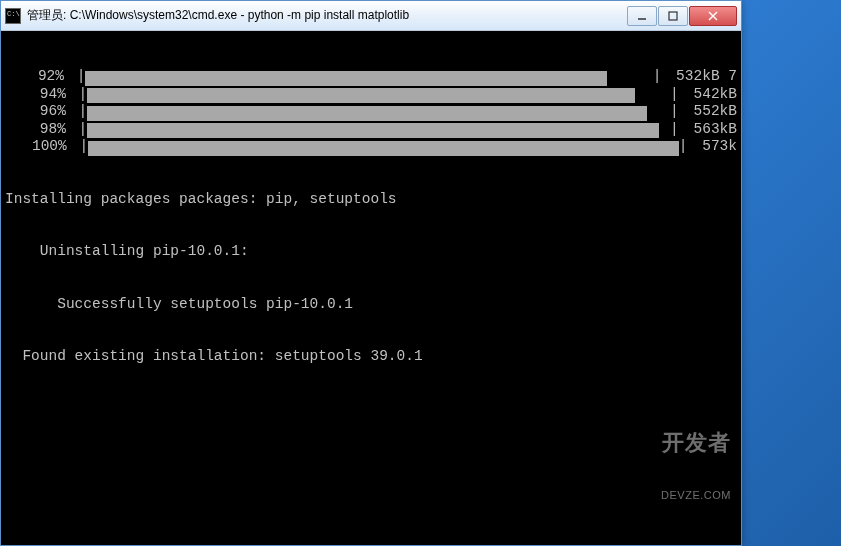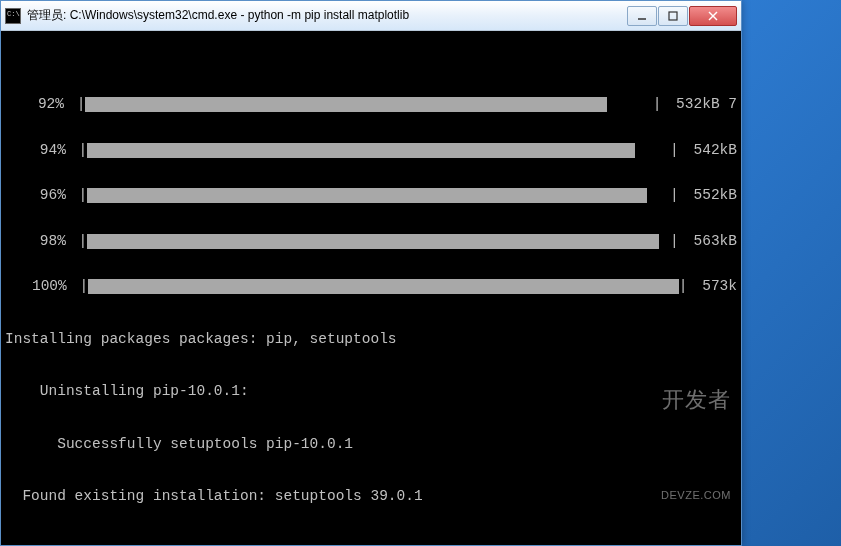--- a/index.html
+++ b/index.html
@@ -93,9 +93,8 @@
     }
     .progress-row {
       display: flex;
-      align-items: center;
+      align-items: flex-end;
       height: 17.5px;
-      margin-top: 28px;
     }
     .progress-pct {
       width: 78px;

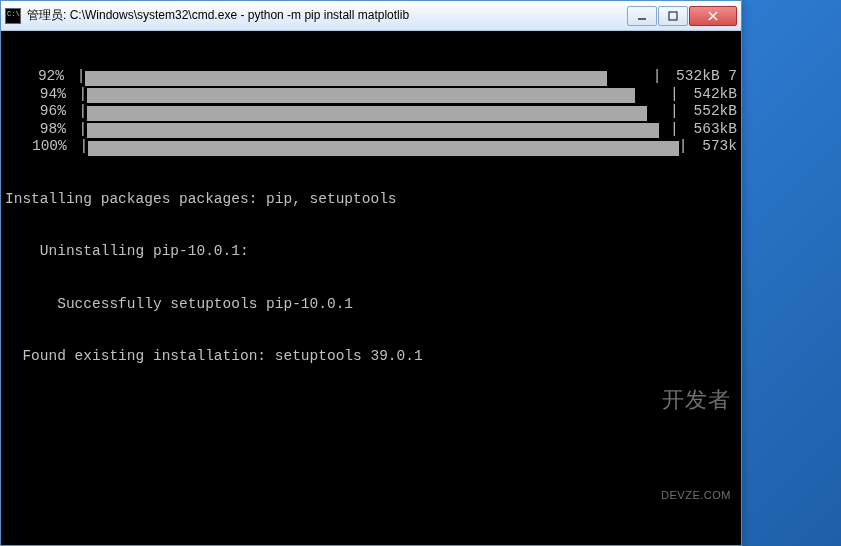--- a/index.html
+++ b/index.html
@@ -128,7 +128,7 @@
     }
     .watermark .big {
       font-size: 22px;
-      font-weight: normal;
+      font-weight: bold;
       letter-spacing: 1px;
     }
     .watermark .small {

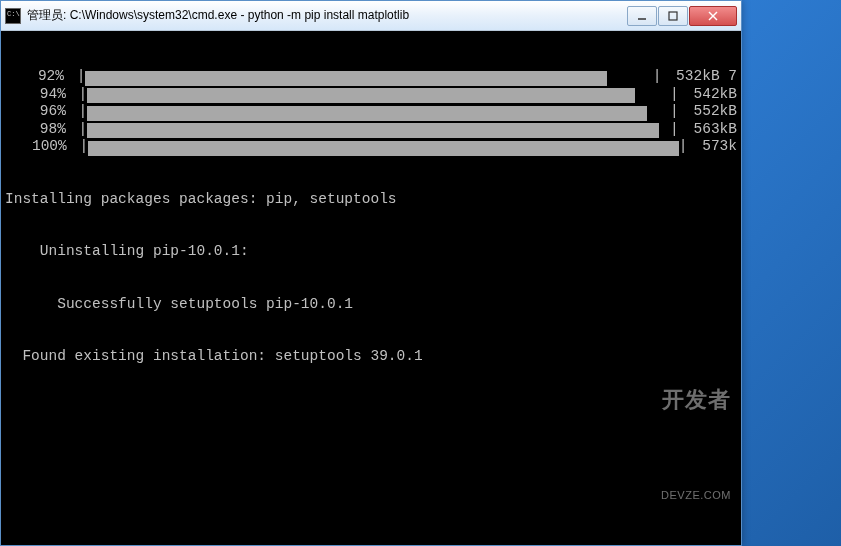--- a/index.html
+++ b/index.html
@@ -134,7 +134,6 @@
     .watermark .small {
       font-size: 11px;
       letter-spacing: 0.5px;
-      margin-top: 43px;
     }
   </style>
 </head>

